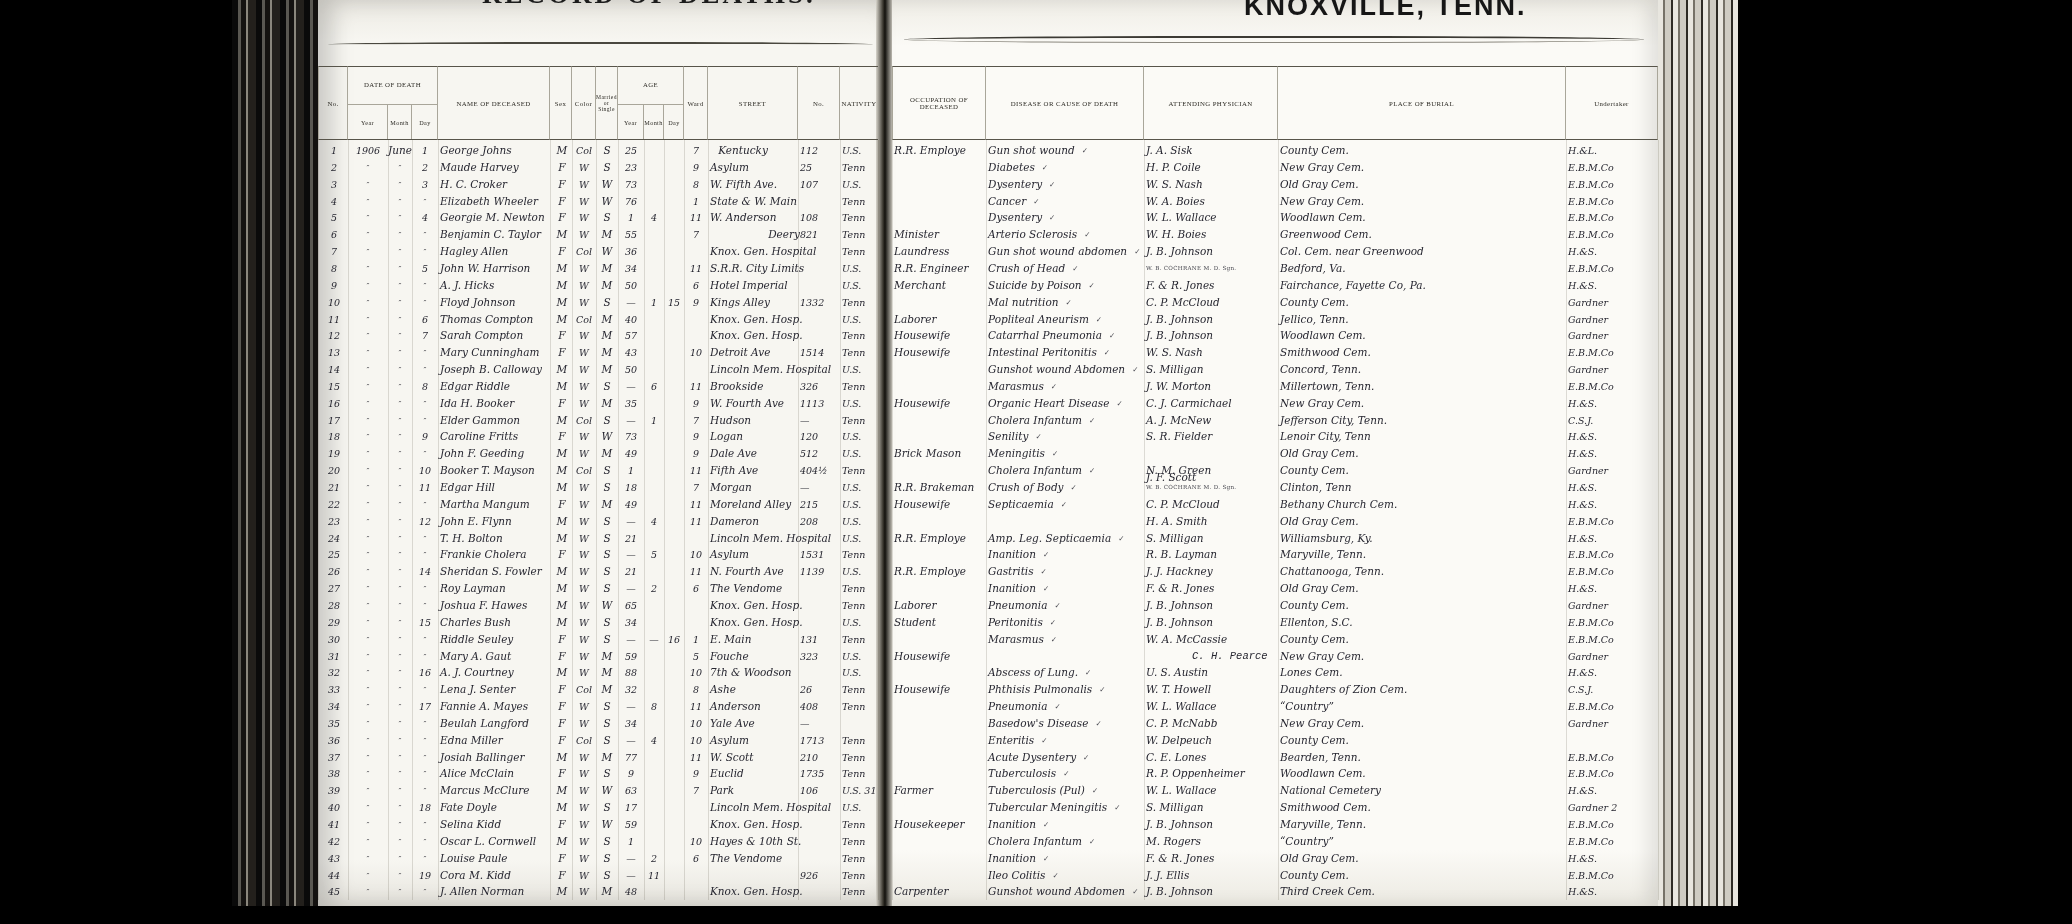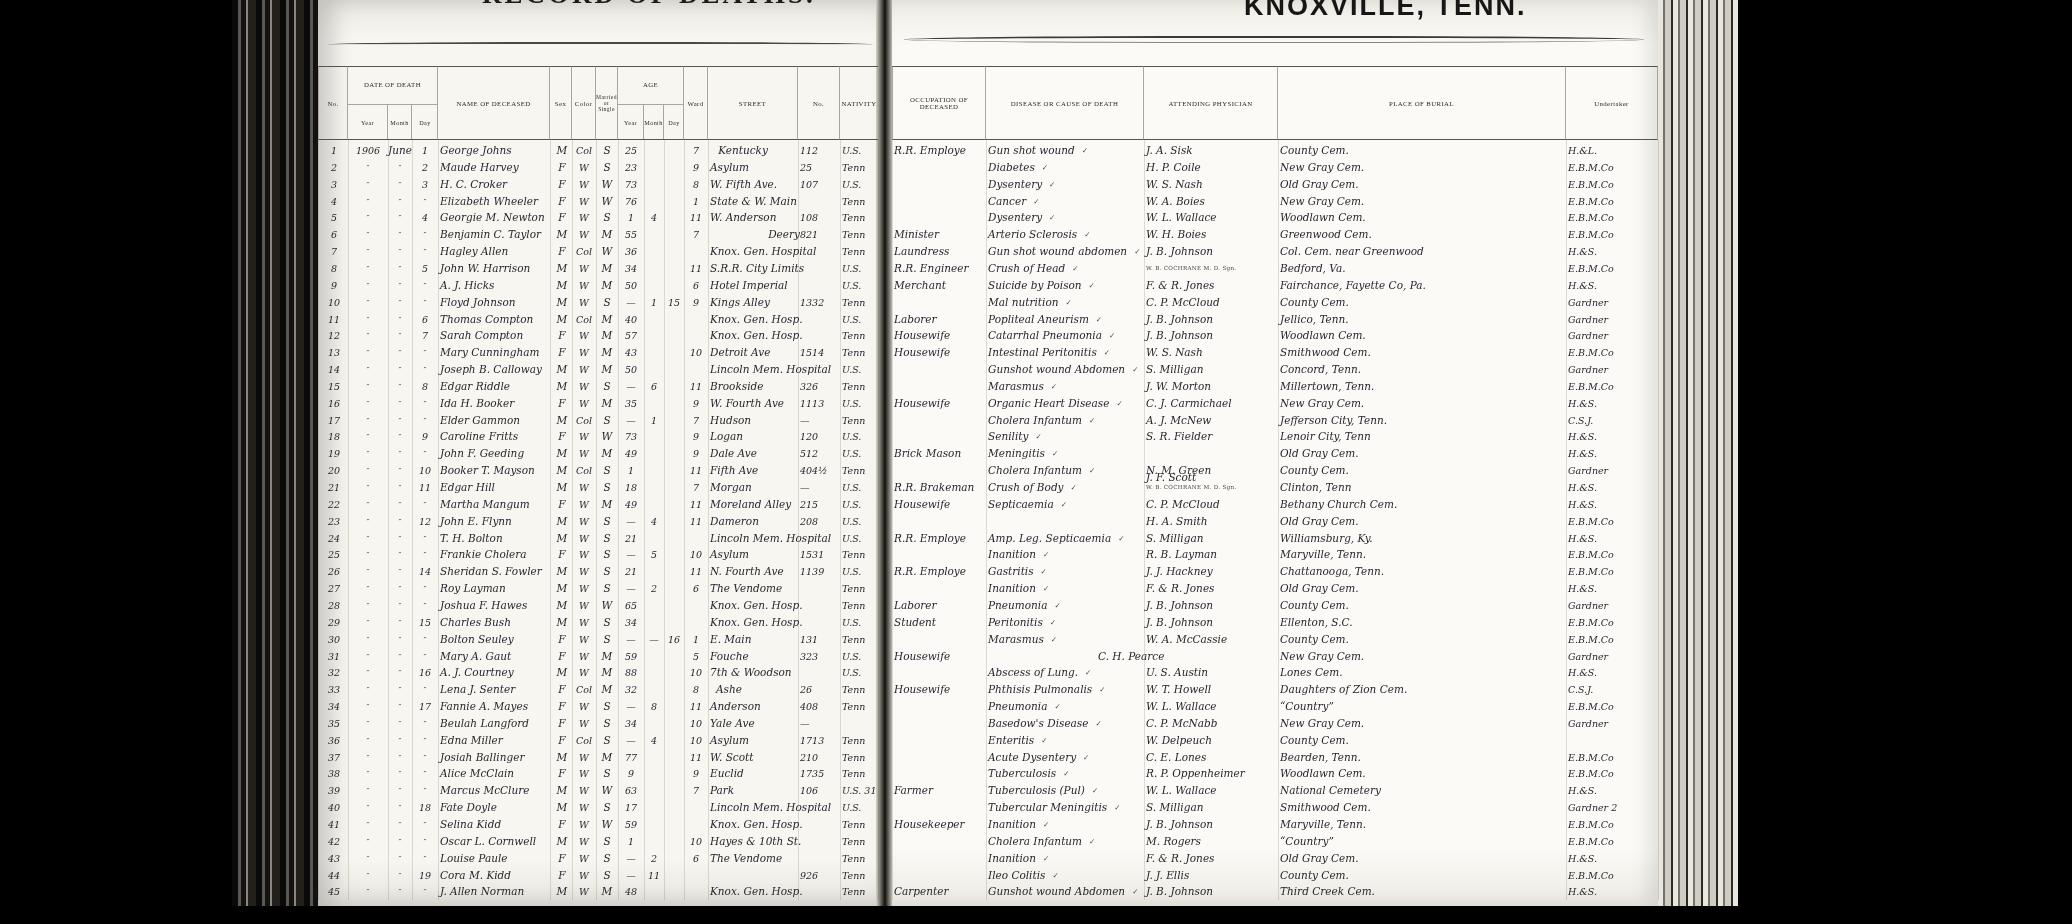--- a/index.html
+++ b/index.html
@@ -772,7 +772,7 @@
         <span class="cell center small ditto" style="left: 116px; width: 40px;">″</span>
         <span class="cell ditto" style="left: 156px; width: 24px;">″</span>
         <span class="cell center small ditto" style="left: 180px; width: 26px;">″</span>
-        <span class="cell " style="left: 208px; width: 112px;">Bolton Seuley</span>
+        <span class="cell " style="left: 208px; width: 112px;">Riddle Seuley</span>
         <span class="cell center" style="left: 320px; width: 20px;">F</span>
         <span class="cell center small" style="left: 340px; width: 24px;">W</span>
         <span class="cell center" style="left: 364px; width: 22px;">S</span>

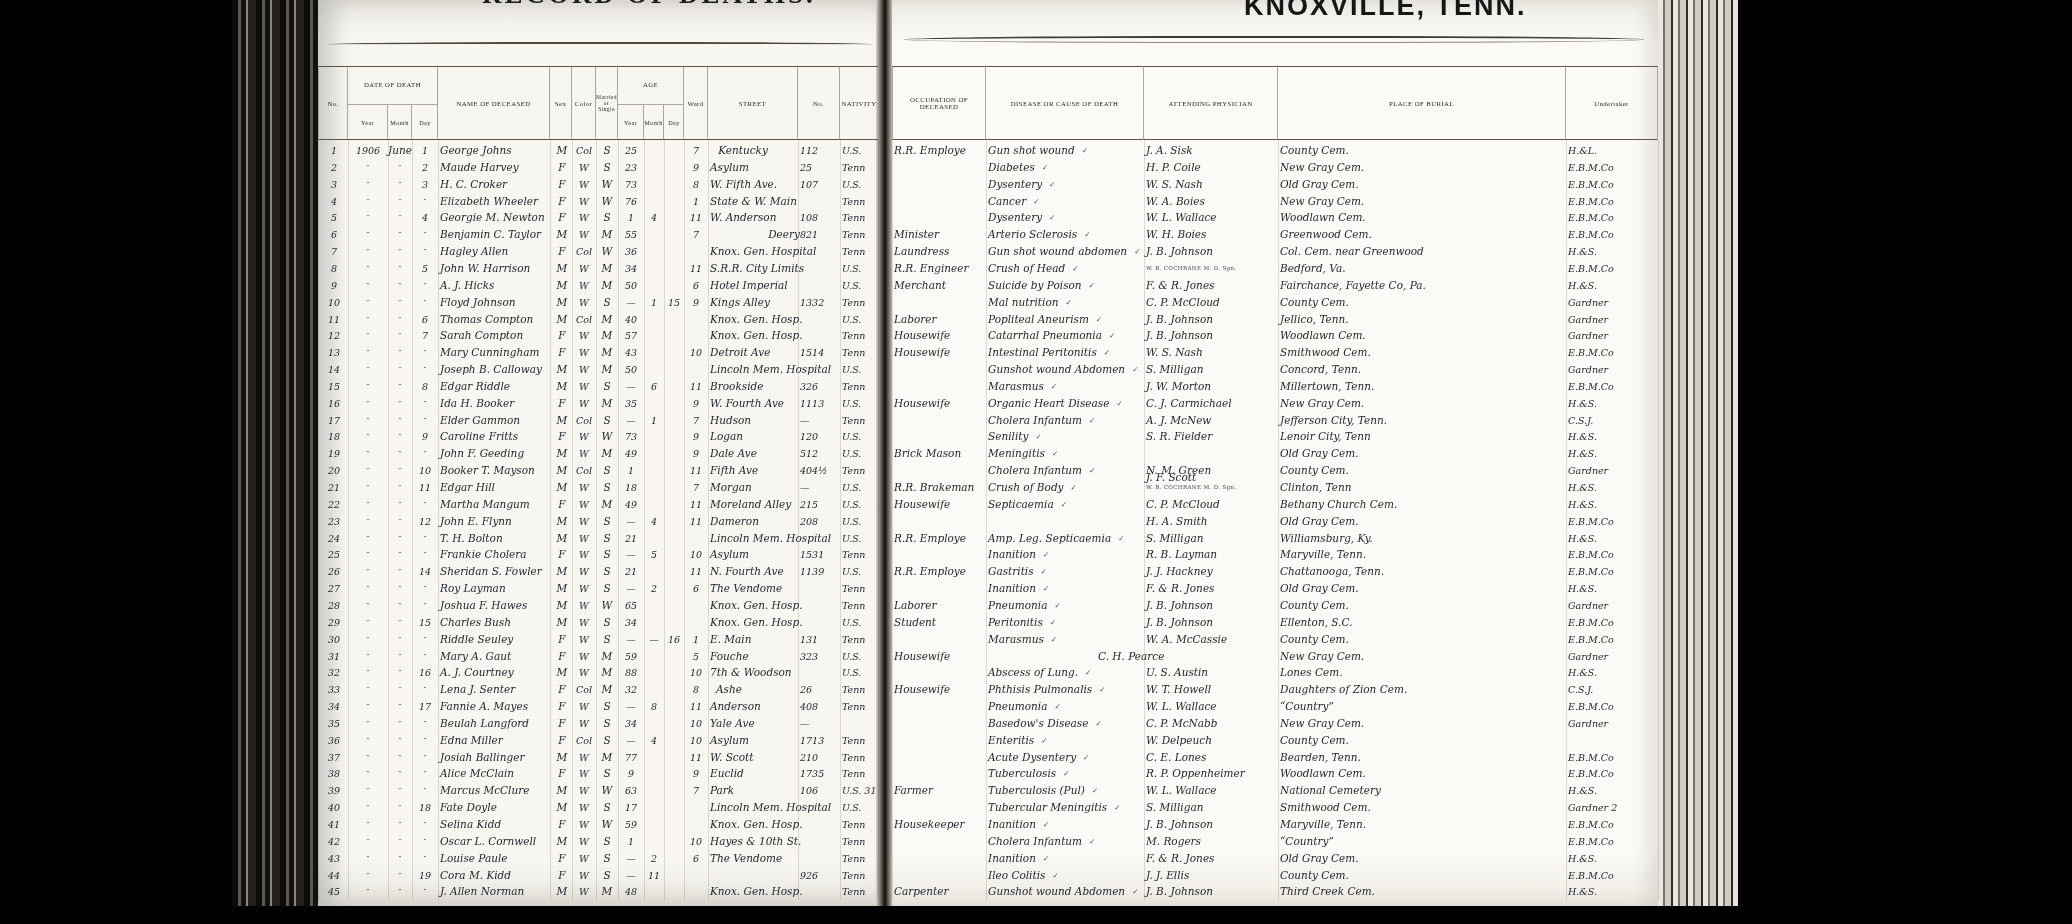--- a/index.html
+++ b/index.html
@@ -807,7 +807,7 @@
         <span class="cell small" style="left: 610px; width: 38px;">U.S.</span>
         <span class="cell " style="left: 662px; width: 92px;">Housewife</span>
         <span class="cell " style="left: 756px; width: 156px;"></span>
-        <span class="cell " style="left: 866px; width: 132px;">C. H. Pearce</span>
+        <span class="cell " style="left: 960px; width: 132px; font-family: Liberation Mono, monospace;">C. H. Pearce</span>
         <span class="cell " style="left: 1048px; width: 286px;">New Gray Cem.</span>
         <span class="cell small" style="left: 1336px; width: 90px;">Gardner</span>
       </div>

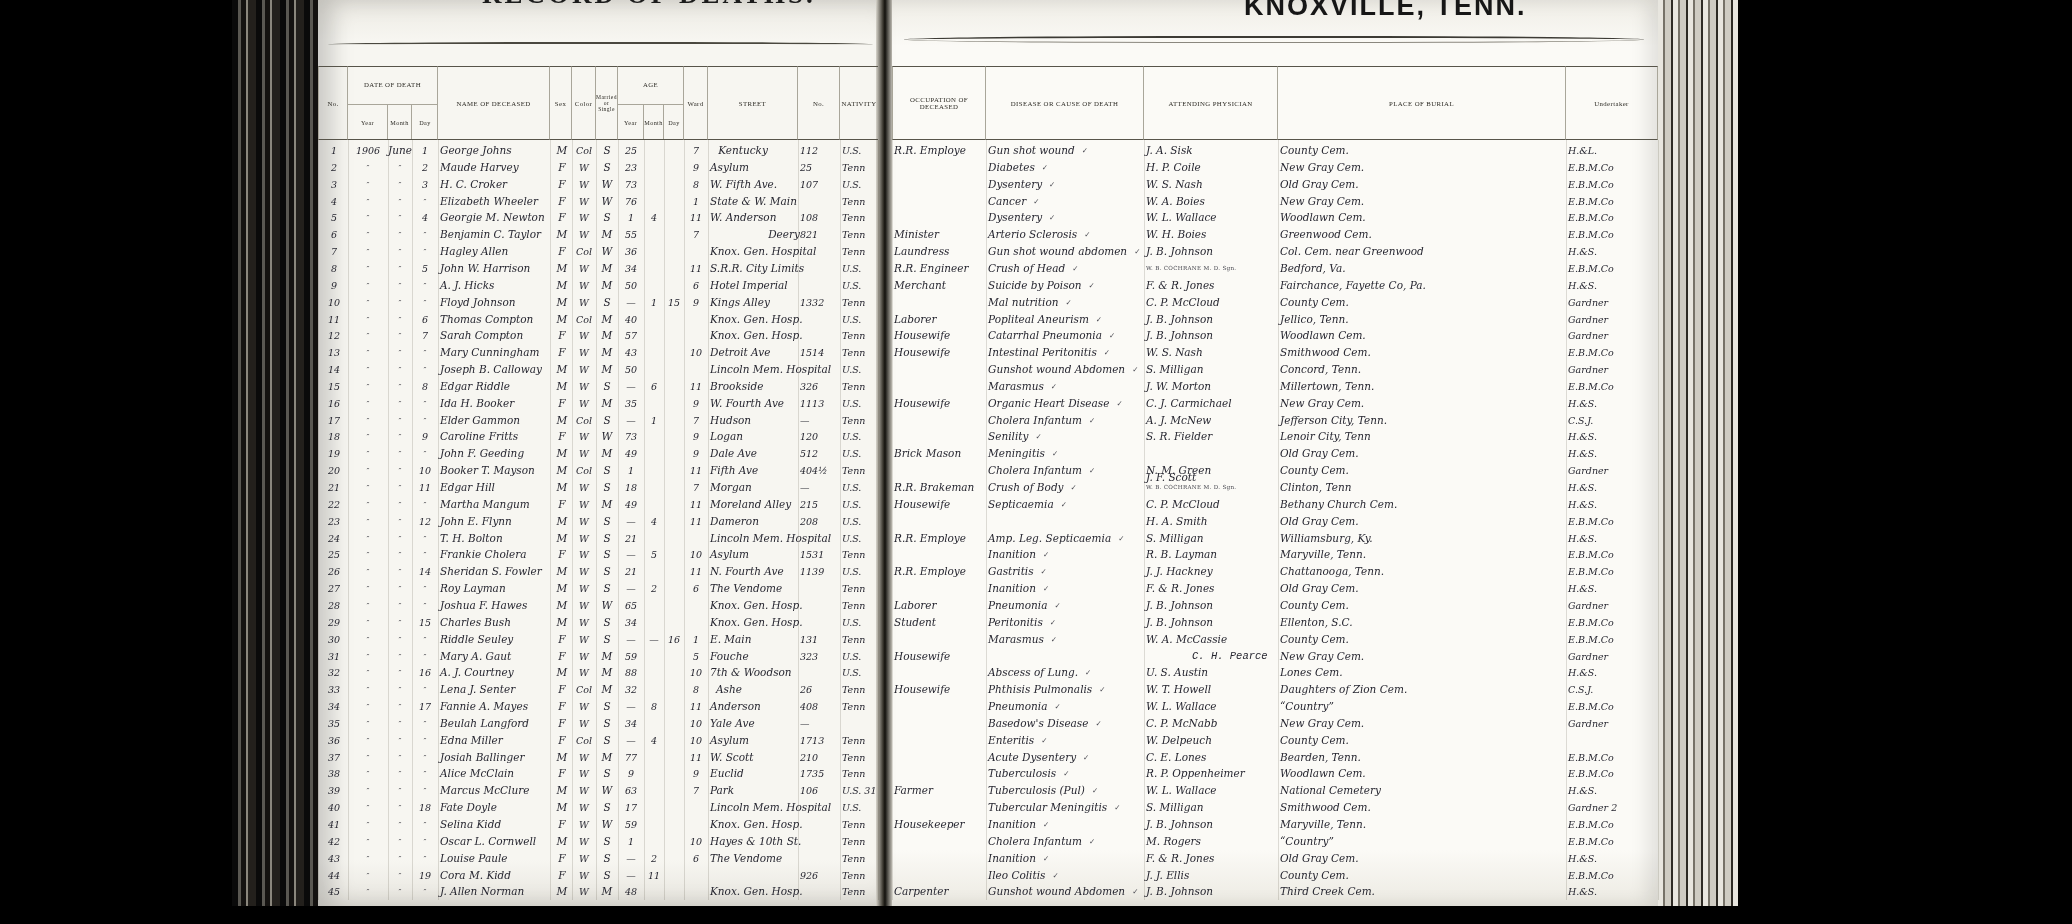--- a/index.html
+++ b/index.html
@@ -846,7 +846,7 @@
         <span class="cell center small" style="left: 412px; width: 20px;"></span>
         <span class="cell center small" style="left: 432px; width: 20px;"></span>
         <span class="cell center small" style="left: 452px; width: 24px;">8</span>
-        <span class="cell " style="left: 452px; width: 90px; text-align: center;">Ashe</span>
+        <span class="cell " style="left: 478px; width: 90px;">Ashe</span>
         <span class="cell small" style="left: 568px; width: 42px;">26</span>
         <span class="cell small" style="left: 610px; width: 38px;">Tenn</span>
         <span class="cell " style="left: 662px; width: 92px;">Housewife</span>

